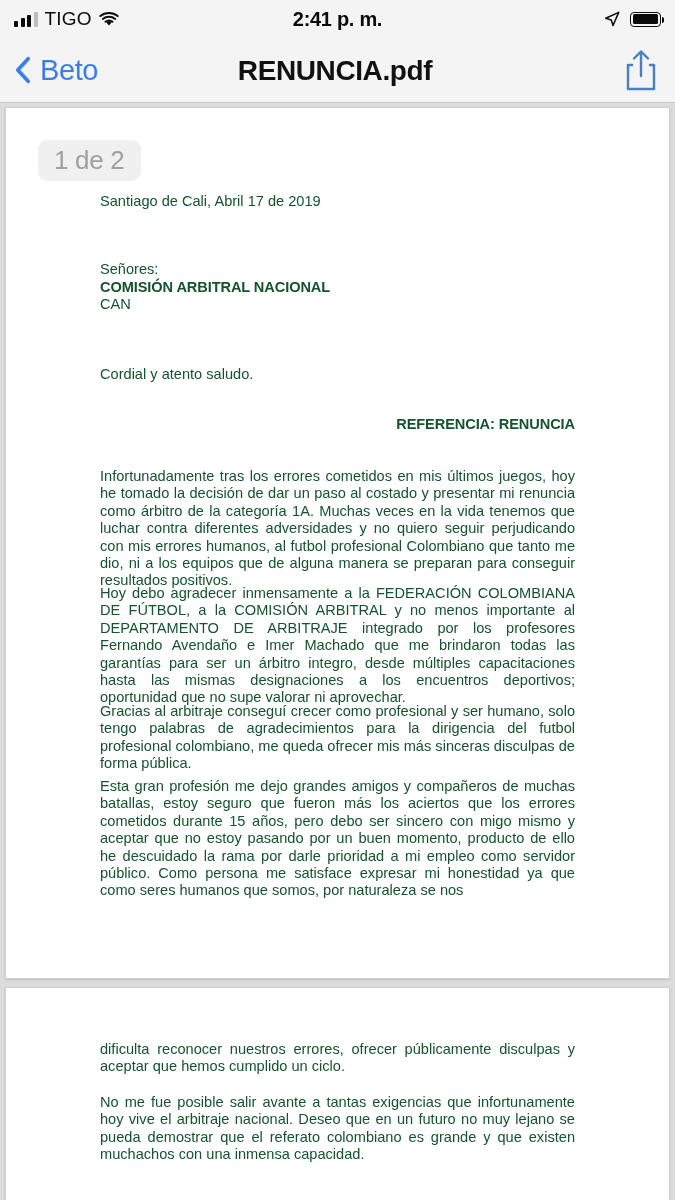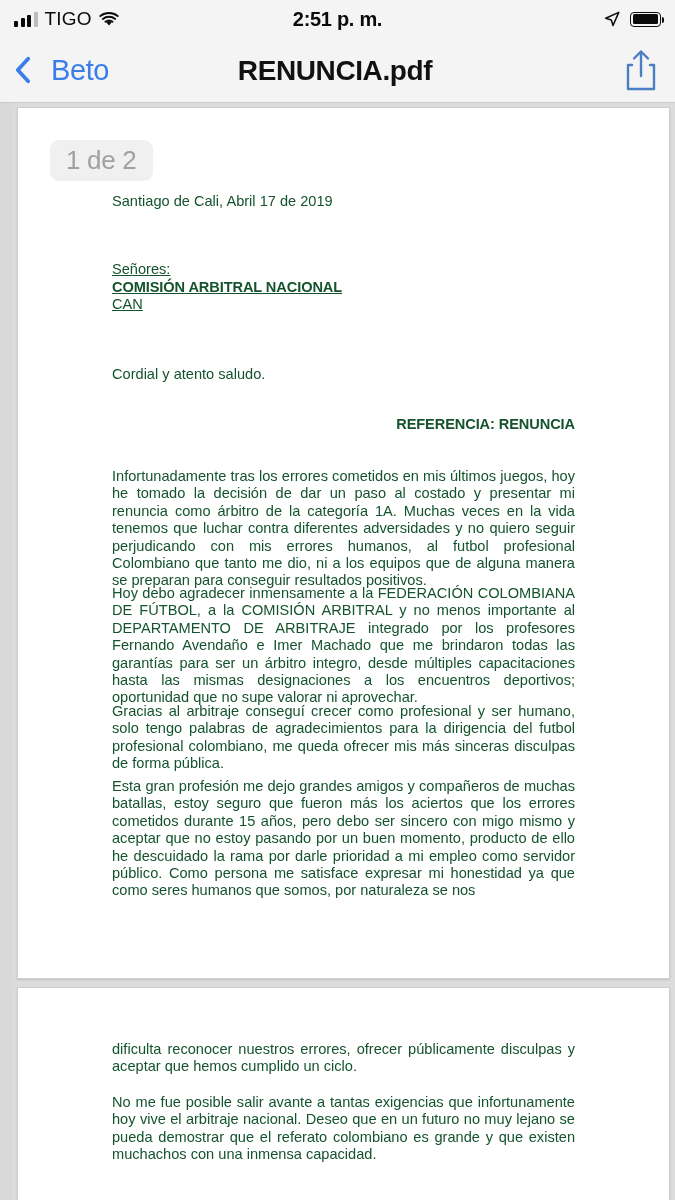--- a/index.html
+++ b/index.html
@@ -120,7 +120,7 @@
     </div>
 
     <div class="sb-center">
-      <span class="sb-time">2:51 p. m.</span>
+      <span class="sb-time">2:41 p. m.</span>
     </div>
 
     <div class="sb-right">

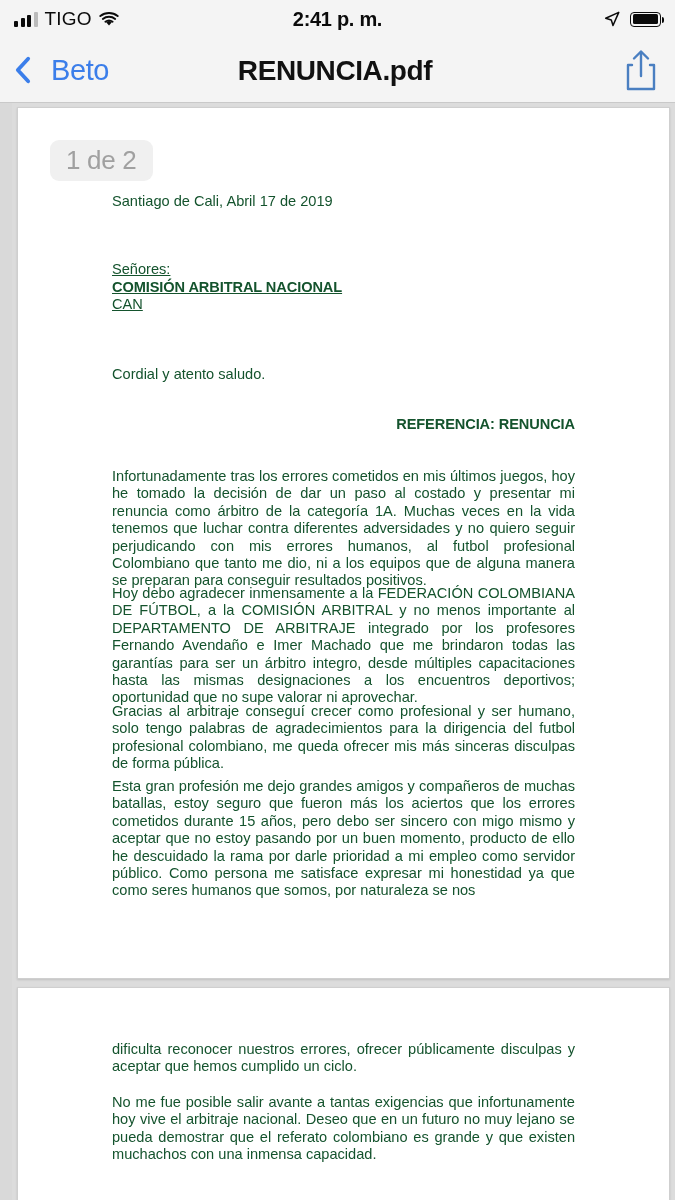--- a/index.html
+++ b/index.html
@@ -49,7 +49,7 @@
     display:flex; align-items:center; padding:0 14px;
     border-bottom:1px solid #c9c9c9;
   }
-  .back{ display:flex; align-items:center; gap:20px; cursor:pointer;justify-content:flex-end; }
+  .back{ display:flex; align-items:center; gap:9px; cursor:pointer;justify-content:flex-end; }
   .chev{ width:17px; height:30px; }
   .back-label{ font-size:29px; color:#3b7eea; letter-spacing:-0.4px; }
   .navtitle{

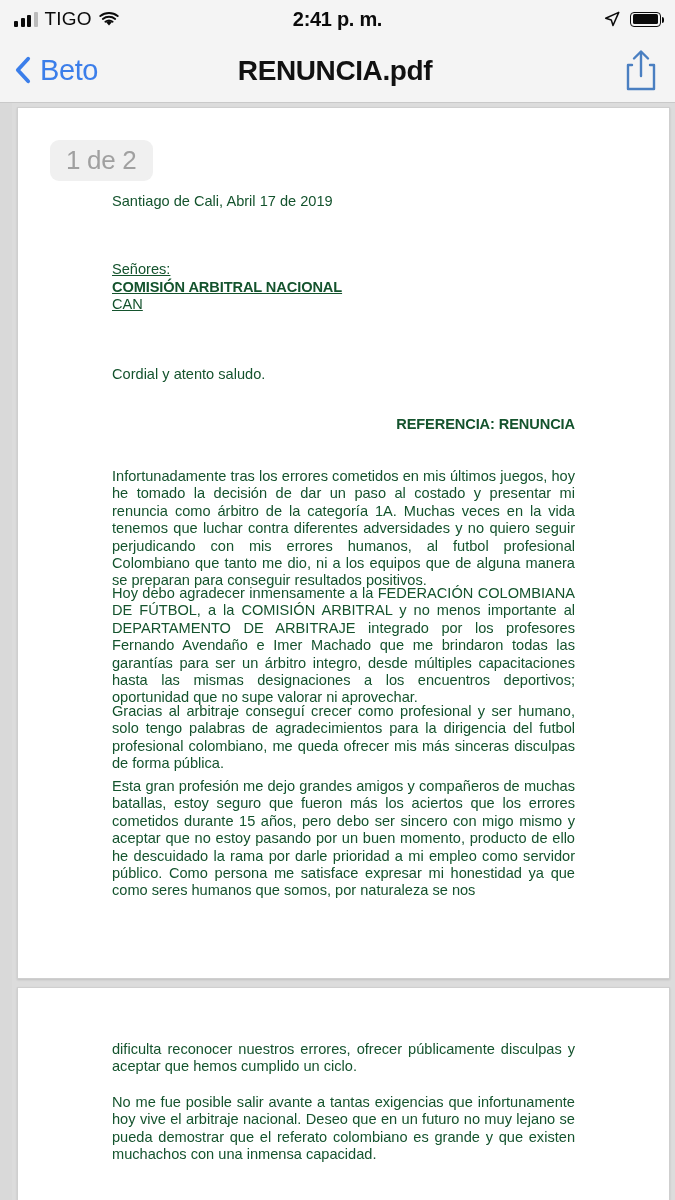--- a/index.html
+++ b/index.html
@@ -61,7 +61,7 @@
   .share{ margin-left:auto; width:40px; height:46px; cursor:pointer; }
 
   
-  .viewer{ position:absolute; top:103px; left:0; right:0; bottom:0; background:#dcdcdc;margin-left:12px; }
+  .viewer{ position:absolute; top:103px; left:0; right:0; bottom:0; background:#dcdcdc; }
   .pdfpage{
     position:relative; background:#fff;
     border:1px solid #cfcfcf;

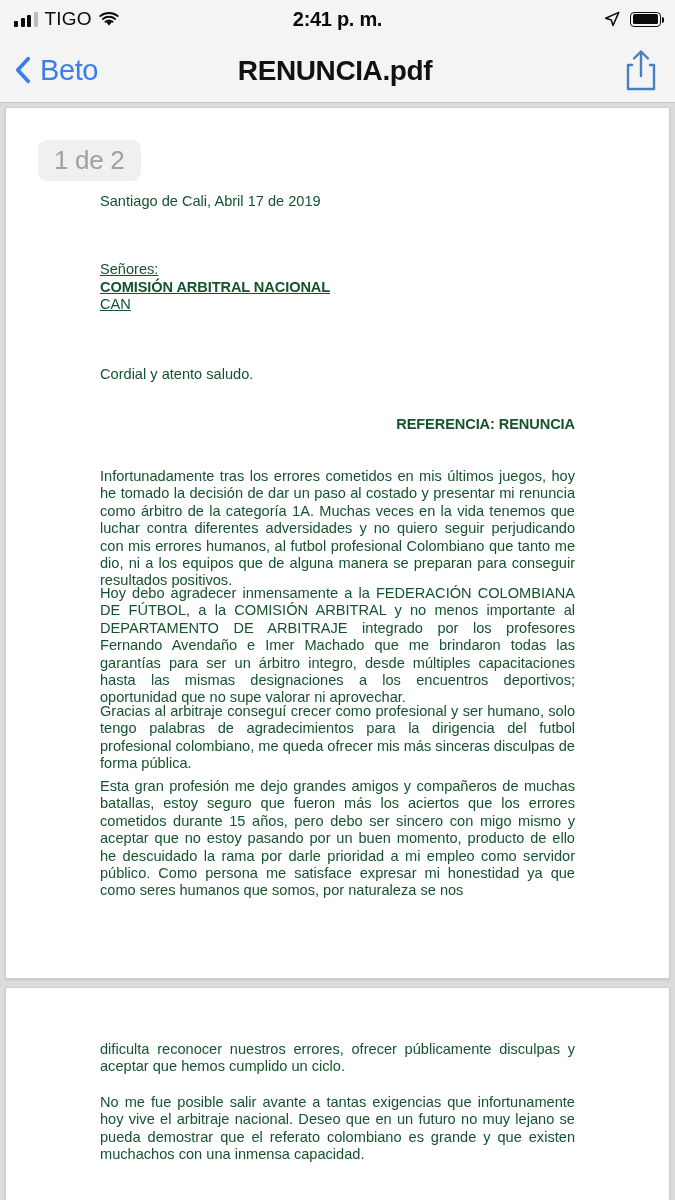--- a/index.html
+++ b/index.html
@@ -80,7 +80,7 @@
   .docbody{ position:absolute; left:94px; right:94px; top:0; }
   .doc-text{ color:#14532d; font-size:14.6px; line-height:17.4px; }
   .dateline{ position:absolute; top:85px; white-space:nowrap; }
-  .recipient{ position:absolute; top:153px; line-height:17.6px;text-decoration:underline; }
+  .recipient{ position:absolute; top:153px; line-height:17.6px; }
   .recipient b{ font-weight:700; letter-spacing:-0.1px; }
   .greeting{ position:absolute; top:258px; }
   .reference{

